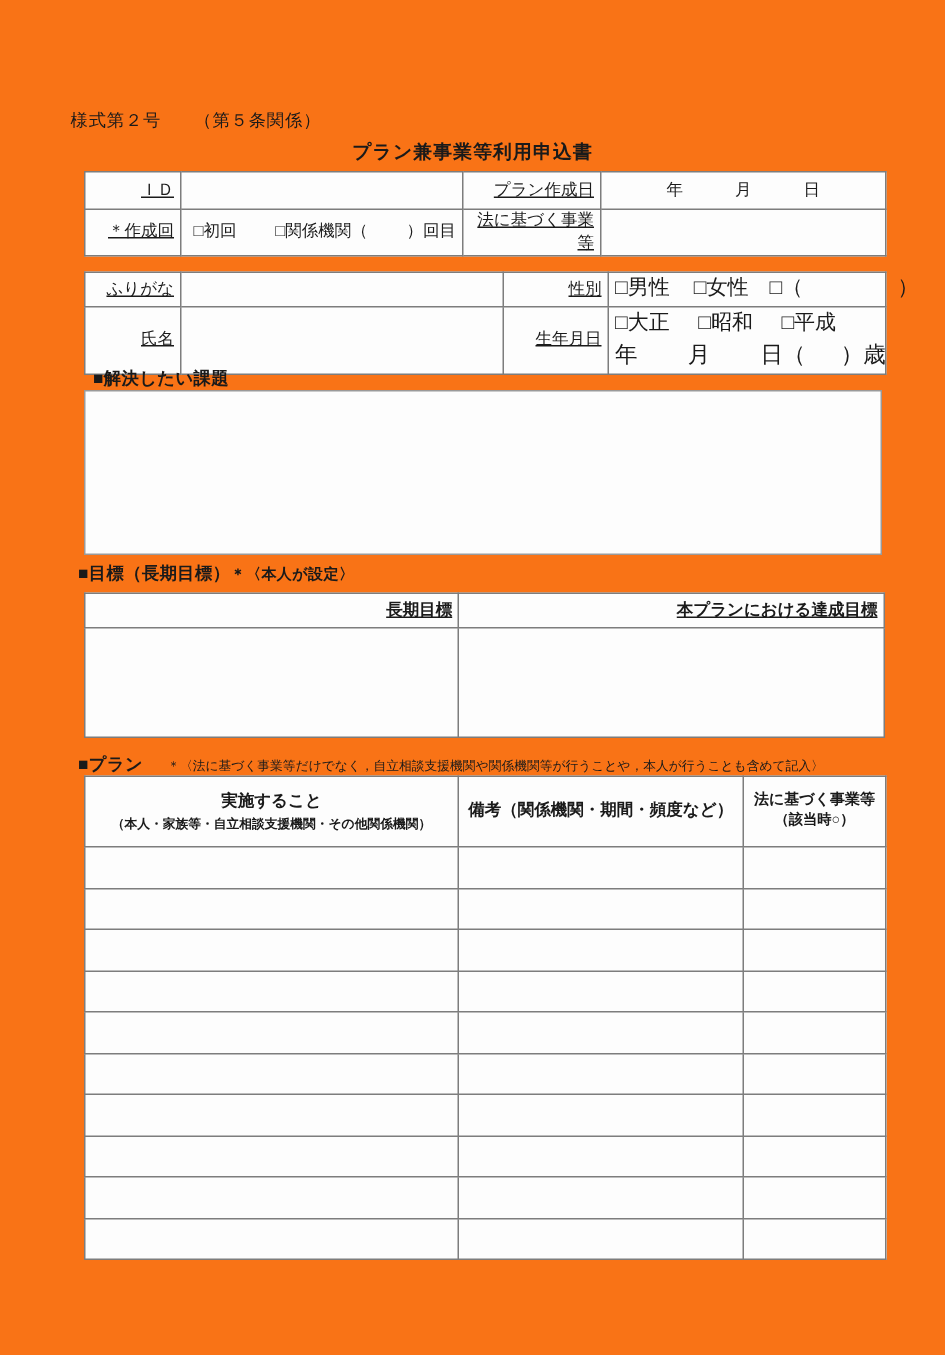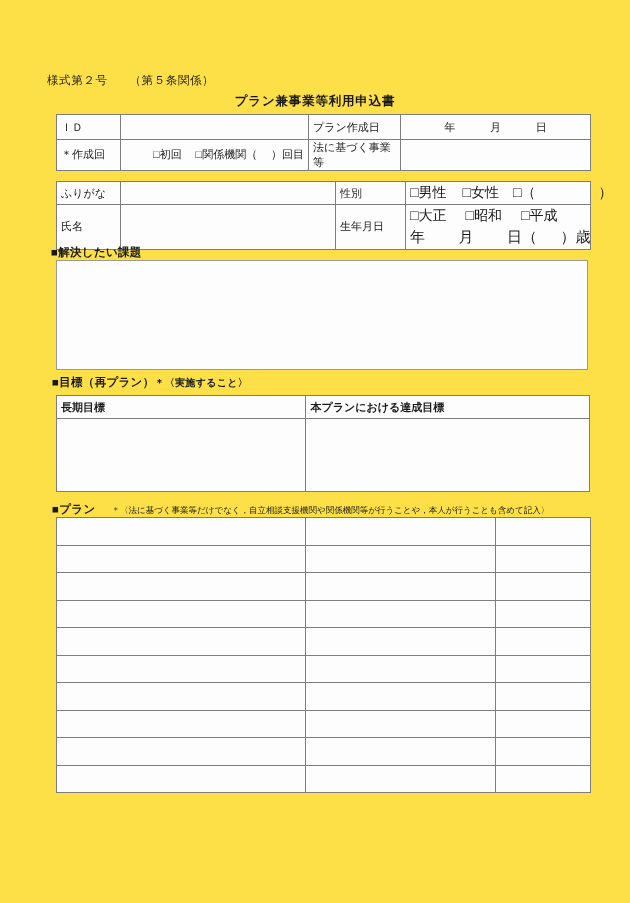--- a/index.html
+++ b/index.html
@@ -22,7 +22,7 @@
     left: 0; top: 0;
     width: 630px;
     height: 903px;
-    background: #fde047;
+    background: #f97316;
   }
 
   

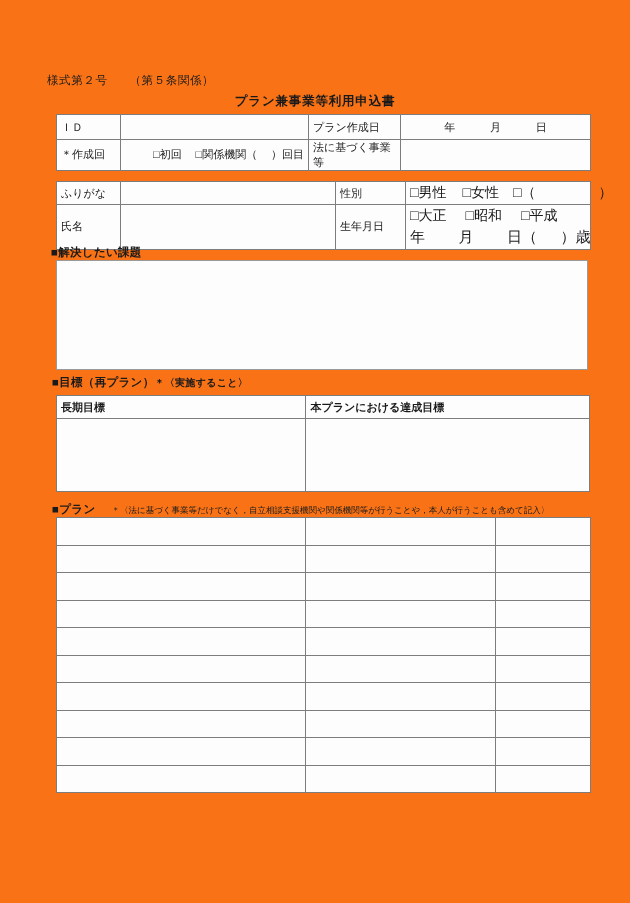--- a/index.html
+++ b/index.html
@@ -61,7 +61,7 @@
     vertical-align: middle;
     line-height: 1.35;
   }
-  .ctr { text-align: left; }
+  .ctr { text-align: right; text-decoration: underline; }
   .blank { background: #fdfdfd; }
 
   

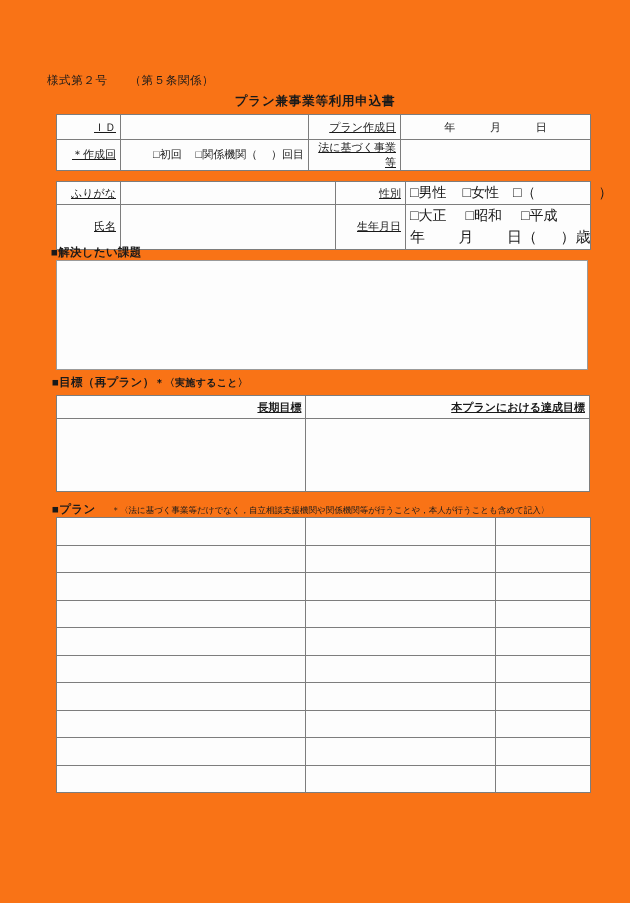--- a/index.html
+++ b/index.html
@@ -90,7 +90,6 @@
     font-size: 11px;
     white-space: nowrap;
     padding-left: 4px;
-    margin-left: 24px;
   }
   .kaisu-line .sp { display: inline-block; width: 26px; }
 

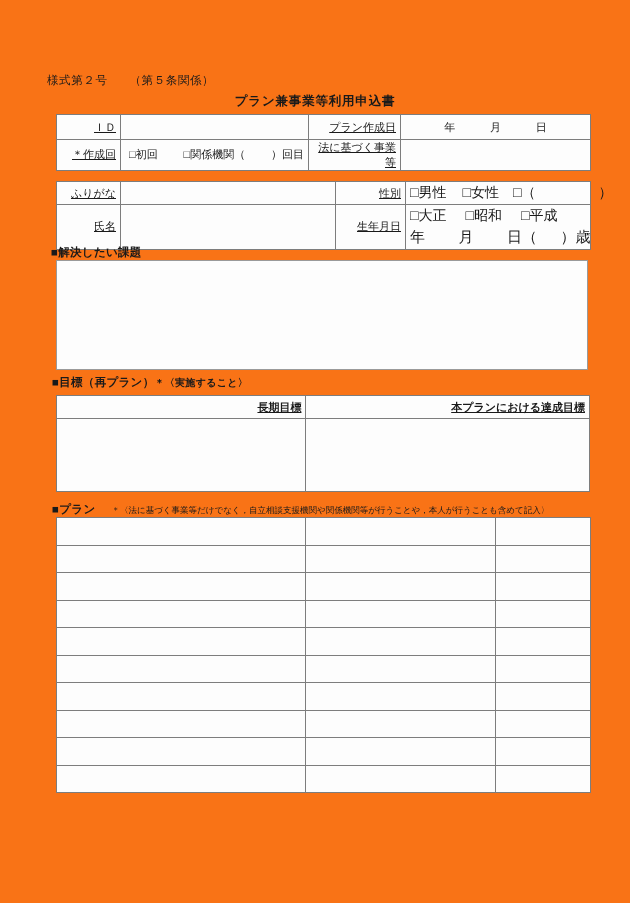--- a/index.html
+++ b/index.html
@@ -150,7 +150,7 @@
     font-weight: bold;
   }
 
-  #head-issue { left: 51px; top: 245px; }
+  #head-issue { left: 62px; top: 245px; }
   #head-goal  { left: 52px; top: 375px; }
   #head-plan  { left: 52px; top: 502px; }
 

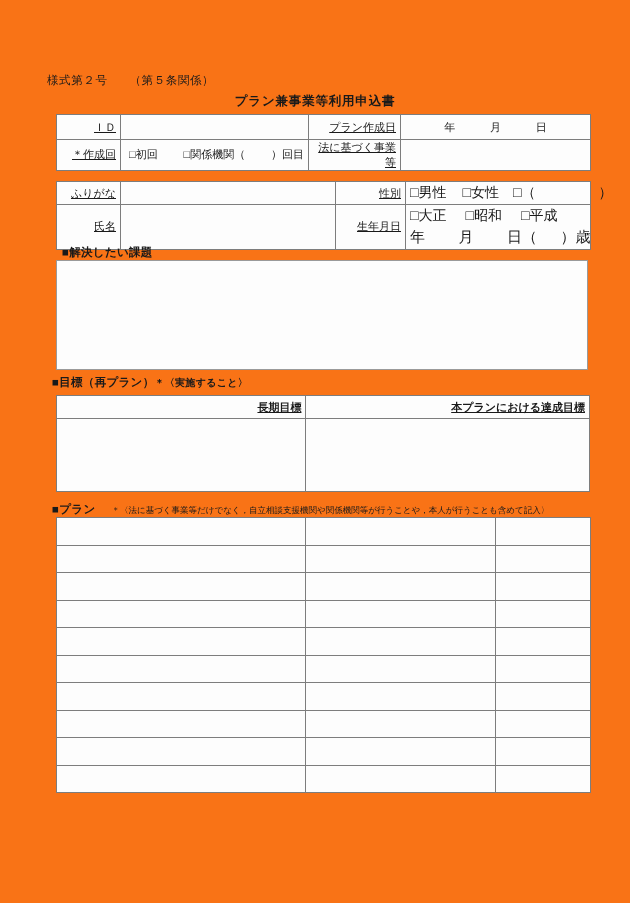--- a/index.html
+++ b/index.html
@@ -316,7 +316,7 @@
   <div id="issue-box"></div>
 
   <div class="sec-head" id="head-goal">
-    <span>■目標（再プラン）</span><span class="sub">＊〈実施すること〉</span>
+    <span>■目標（長期目標）</span><span class="sub">＊〈実施すること〉</span>
   </div>
 
   <table class="tbl" id="tbl-goal">

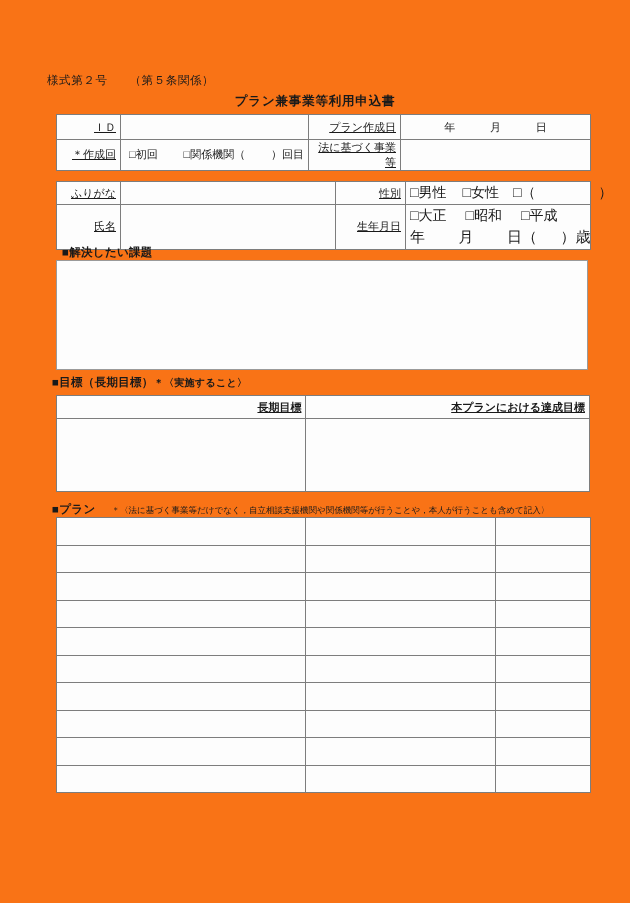--- a/index.html
+++ b/index.html
@@ -316,7 +316,7 @@
   <div id="issue-box"></div>
 
   <div class="sec-head" id="head-goal">
-    <span>■目標（長期目標）</span><span class="sub">＊〈実施すること〉</span>
+    <span>■目標（長期目標）</span><span class="sub">＊〈本人が設定〉</span>
   </div>
 
   <table class="tbl" id="tbl-goal">

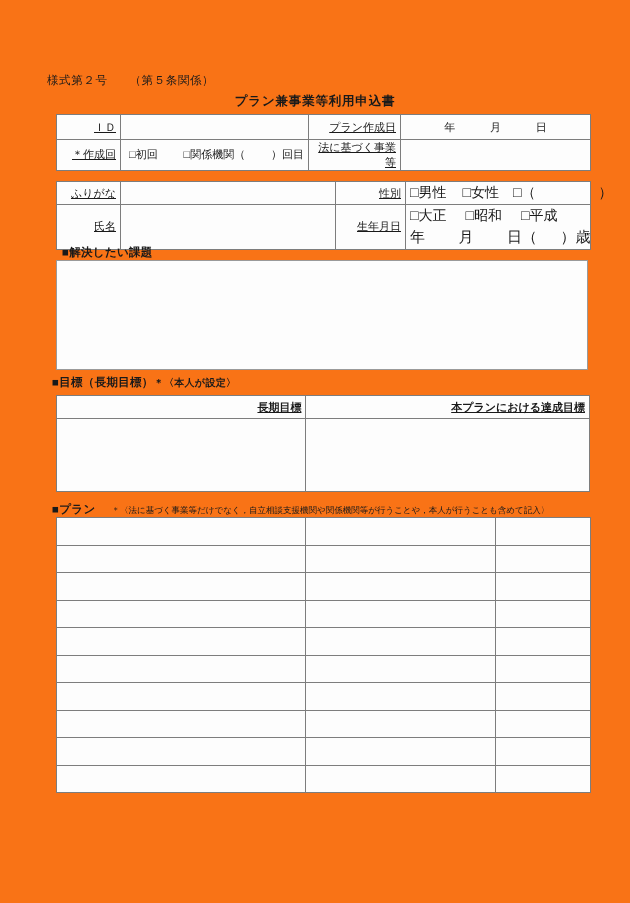--- a/index.html
+++ b/index.html
@@ -347,6 +347,19 @@
         <col class="c-plan-c">
       </colgroup>
     <tbody id="plan-tbody">
+      <tr>
+        <td class="hd">
+          <span class="hd-main">実施すること</span>
+          <span class="hd-sub">（本人・家族等・自立相談支援機関・その他関係機関）</span>
+        </td>
+        <td class="hd">
+          <span class="hd-main">備考（関係機関・期間・頻度など）</span>
+        </td>
+        <td class="hd">
+          <span class="hd-one">法に基づく事業等</span>
+          <span class="hd-one-sub">（該当時○）</span>
+        </td>
+      </tr>
     <tr>
           <td class="blank"></td>
           <td class="blank"></td>

